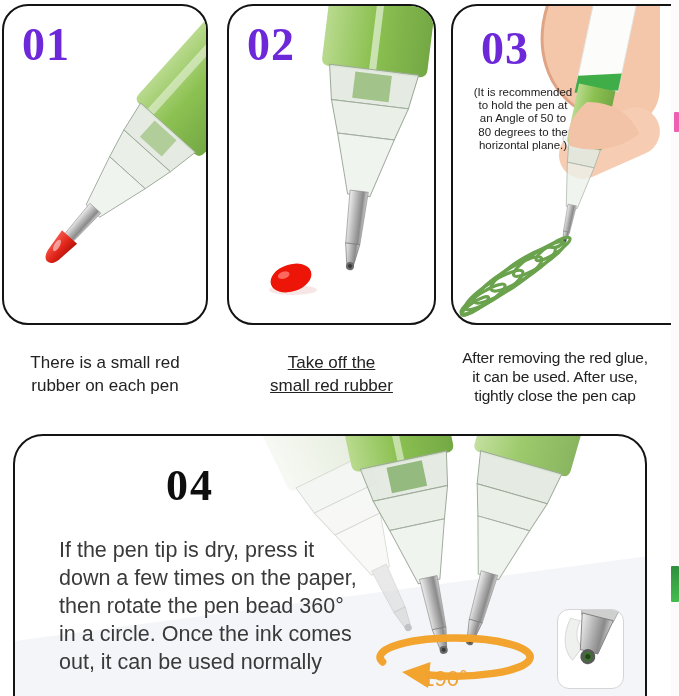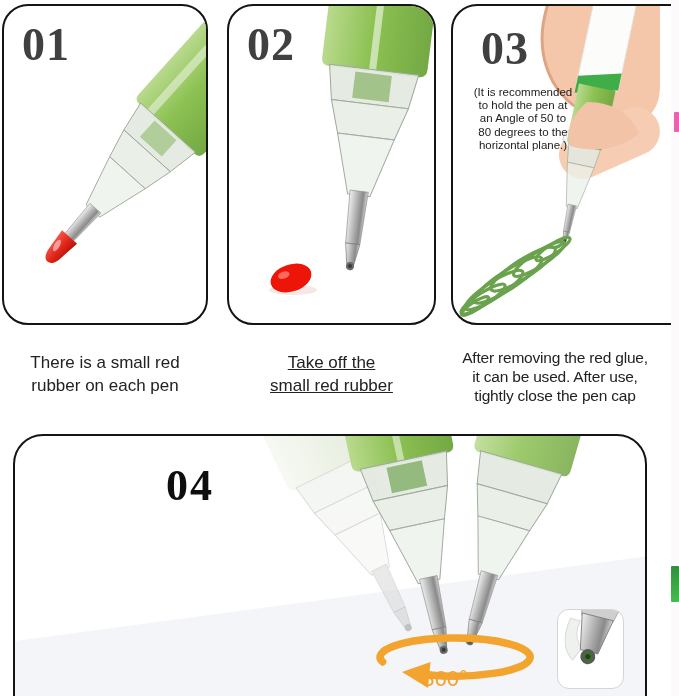--- a/index.html
+++ b/index.html
@@ -21,7 +21,7 @@
   .step-num{
     position:absolute;left:18px;top:16px;
     font-family:"Liberation Serif", serif;font-weight:bold;
-    font-size:46px;color:#404040;letter-spacing:1px;line-height:1;
+    font-size:46px;color:#6d28d9;letter-spacing:1px;line-height:1;
     z-index:5;
   }
   #panel3 .step-num{left:28px;top:20px;}

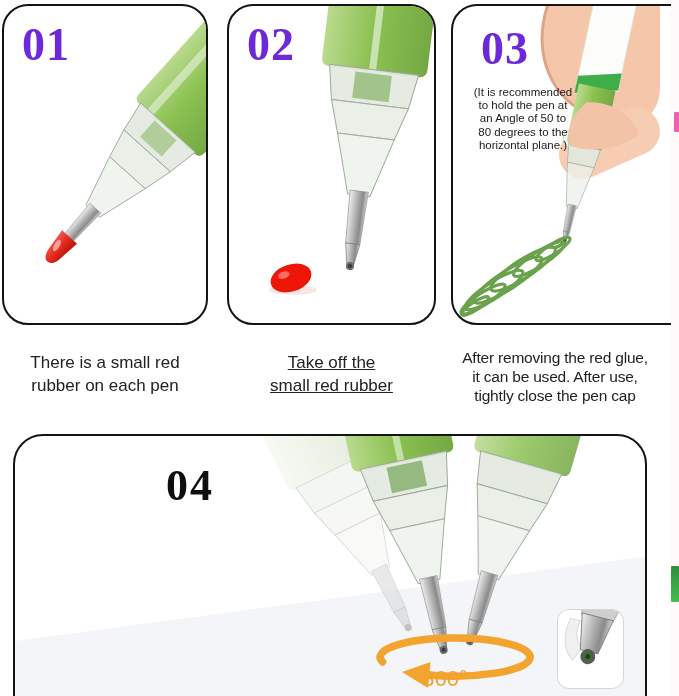--- a/index.html
+++ b/index.html
@@ -182,6 +182,11 @@
 
 <section class="panel" id="panel4">
   <div class="big-num">04</div>
+  <div class="step4-text">If the pen tip is dry, press it
+down a few times on the paper,
+then rotate the pen bead 360°
+in a circle. Once the ink comes
+out, it can be used normally</div>
   <svg class="panel-svg" width="634" height="300" viewBox="0 0 634 300">
     <polygon points="0,205 634,120 634,300 0,300" fill="#edf0f4" opacity="0.65"></polygon>
 

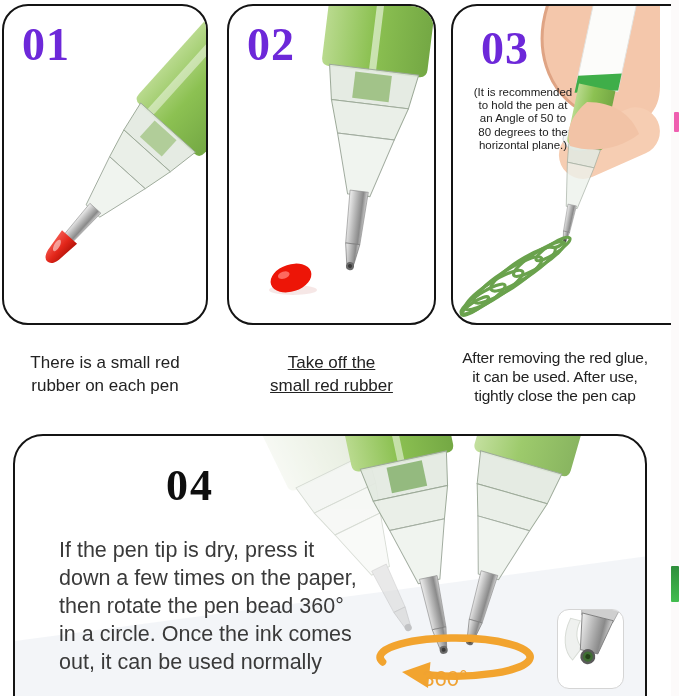--- a/index.html
+++ b/index.html
@@ -229,7 +229,7 @@
       <polygon points="387,236 415.5,226 413,252" fill="#f2a42f"></polygon>
     </g>
   </svg>
-  <div class="rot-label">360°</div>
+  <div class="rot-label">190°</div>
 
   <div class="inset">
     <svg width="64" height="77" viewBox="0 0 64 77">

